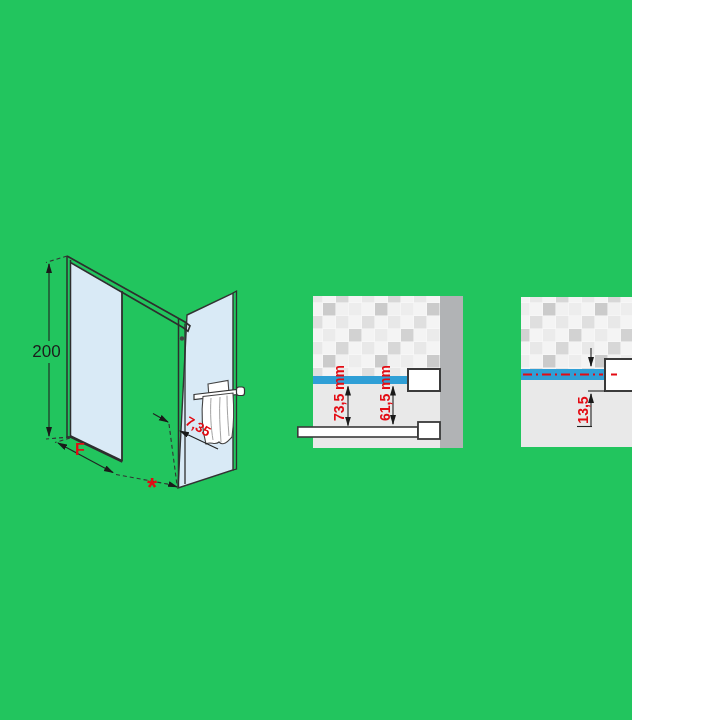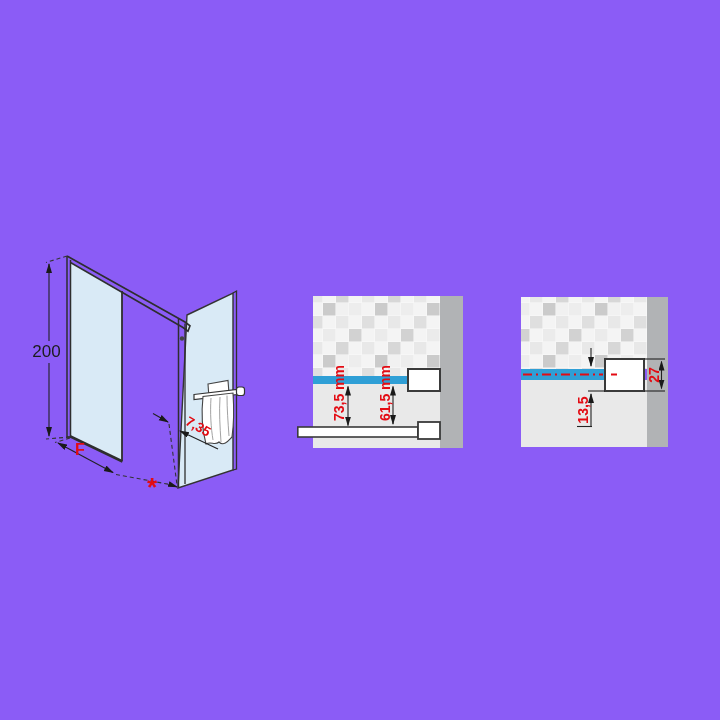--- a/index.html
+++ b/index.html
@@ -3,7 +3,7 @@
 <meta charset="utf-8">
 <style>
   html,body{margin:0;padding:0;background:#fff;}
-  .page{position:relative;width:720px;height:720px;background:#8b5cf6;overflow:hidden;
+  .page{position:relative;width:632px;height:720px;background:#22c55e;overflow:hidden;
         font-family:"Liberation Sans",sans-serif;}
   svg{position:absolute;overflow:visible;}
   #iso{left:30px;top:243px;}

